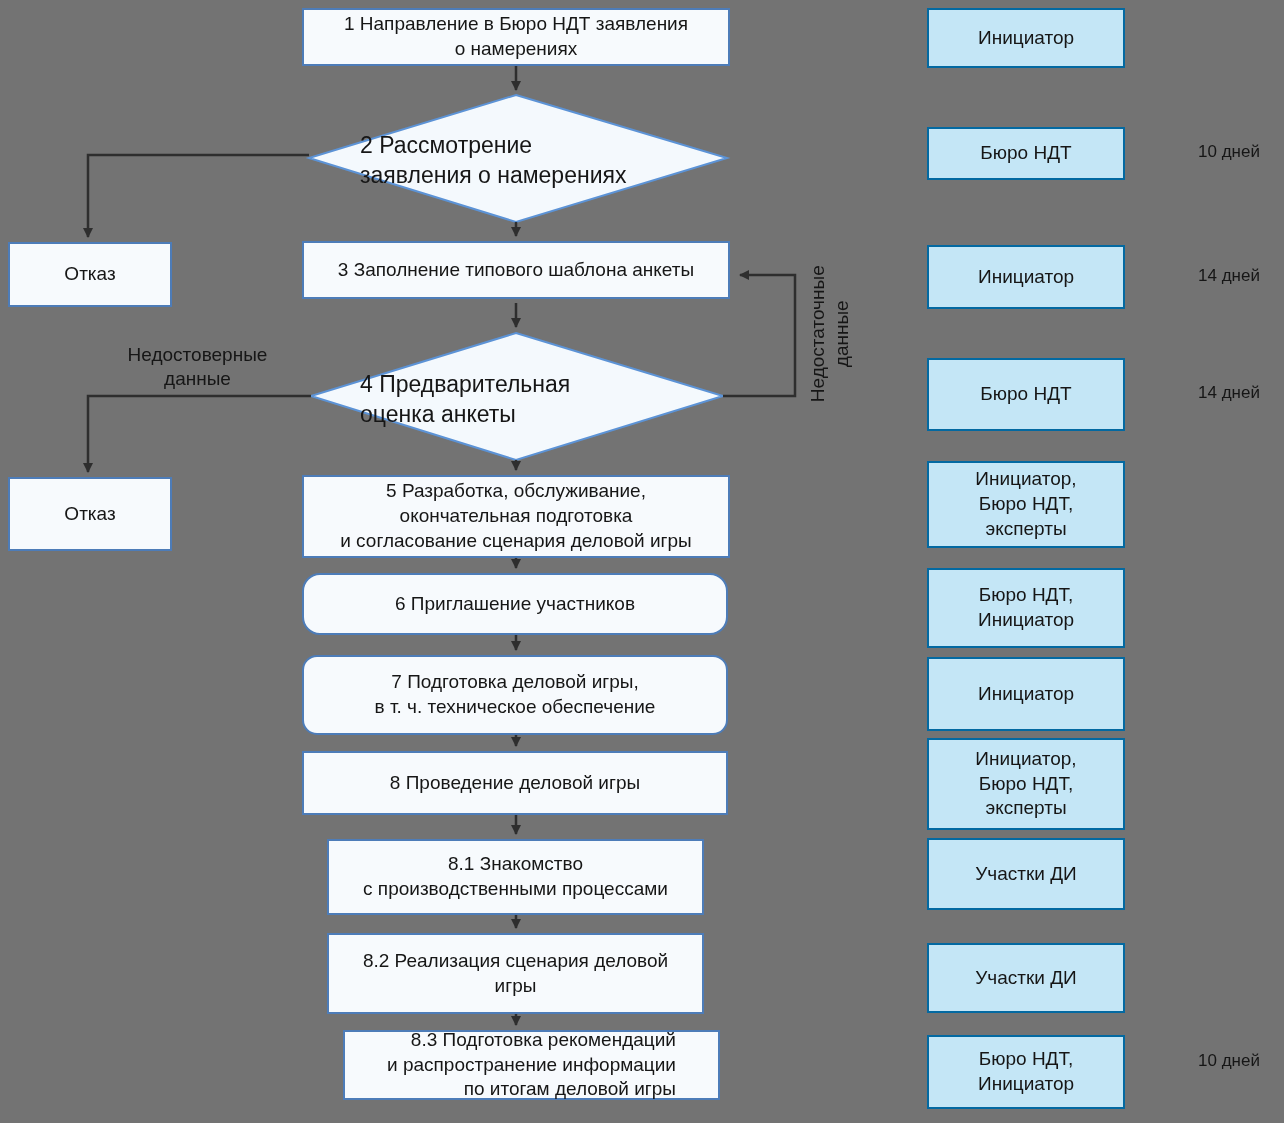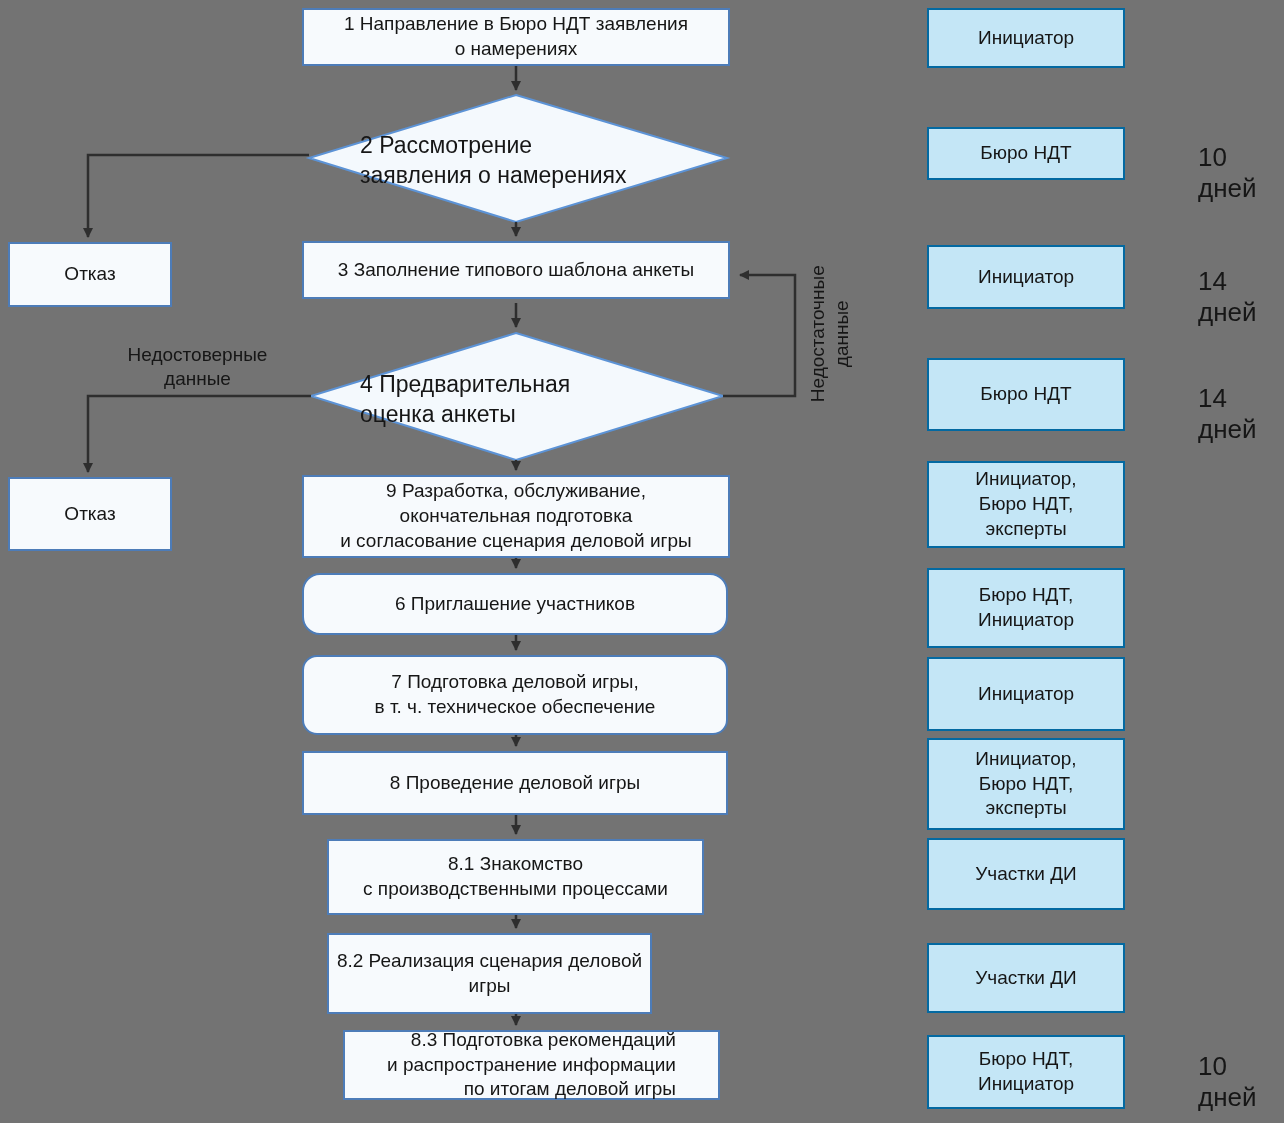--- a/index.html
+++ b/index.html
@@ -40,7 +40,7 @@
   }
   .duration {
     position: absolute; z-index: 2;
-    font-size: 26px; text-align: left;
+    font-size: 17px; text-align: left;
   }
 </style>
 </head>

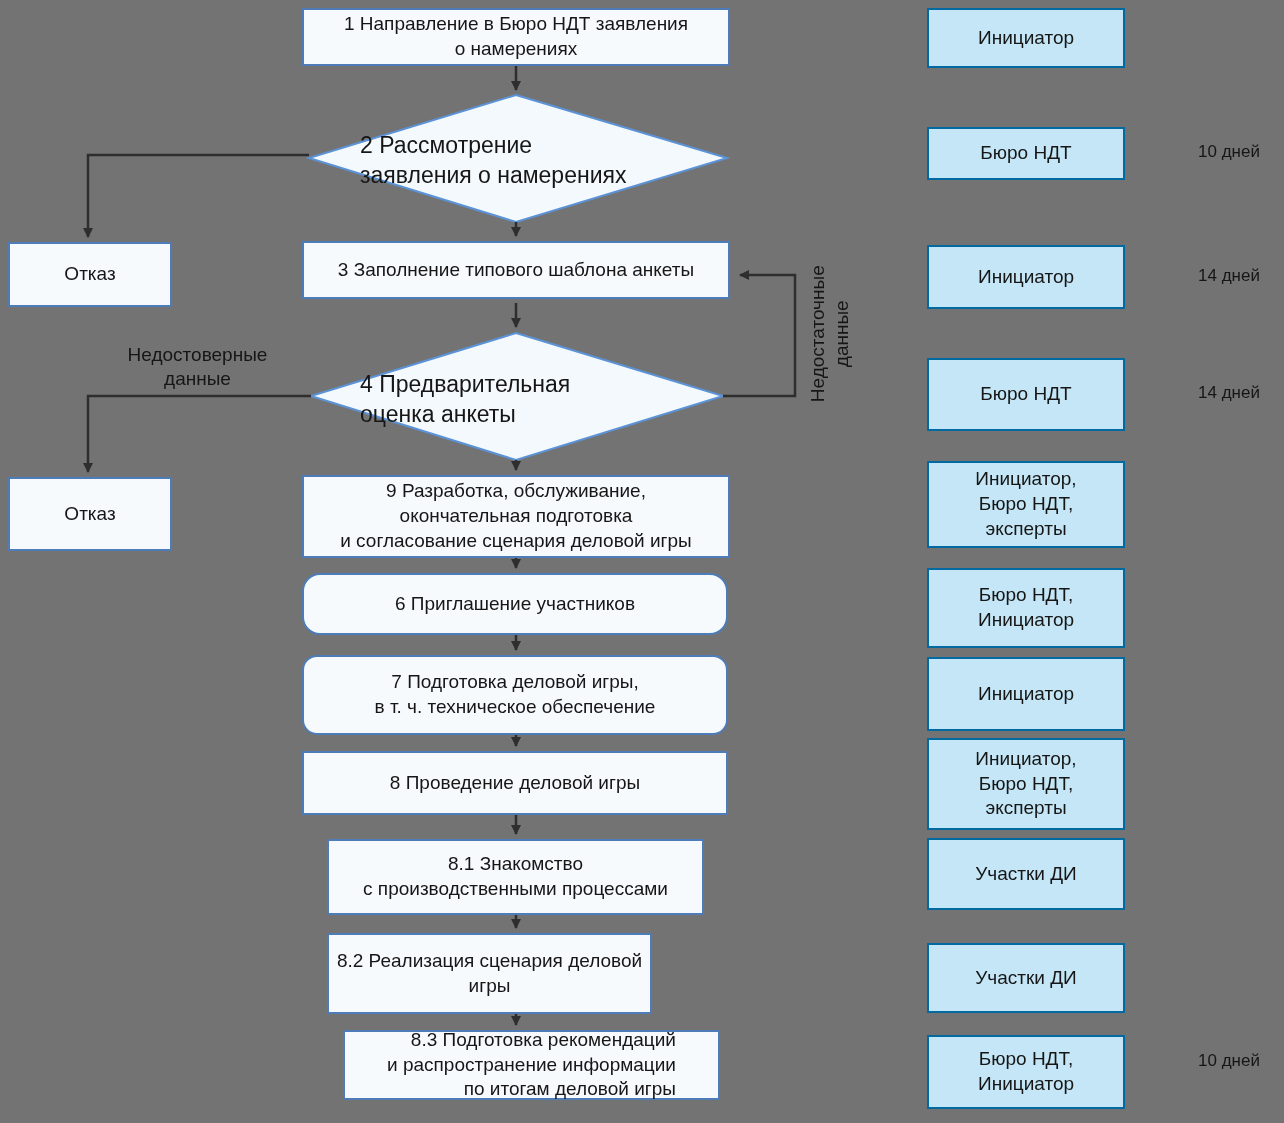--- a/index.html
+++ b/index.html
@@ -96,7 +96,7 @@
   </div>
 
   <div class="node" style="left:302px; top:475px; width:428px; height:83px;">
-    <span class="lbl">9 Разработка, обслуживание,
+    <span class="lbl">5 Разработка, обслуживание,
 окончательная подготовка
 и согласование сценария деловой игры</span>
   </div>

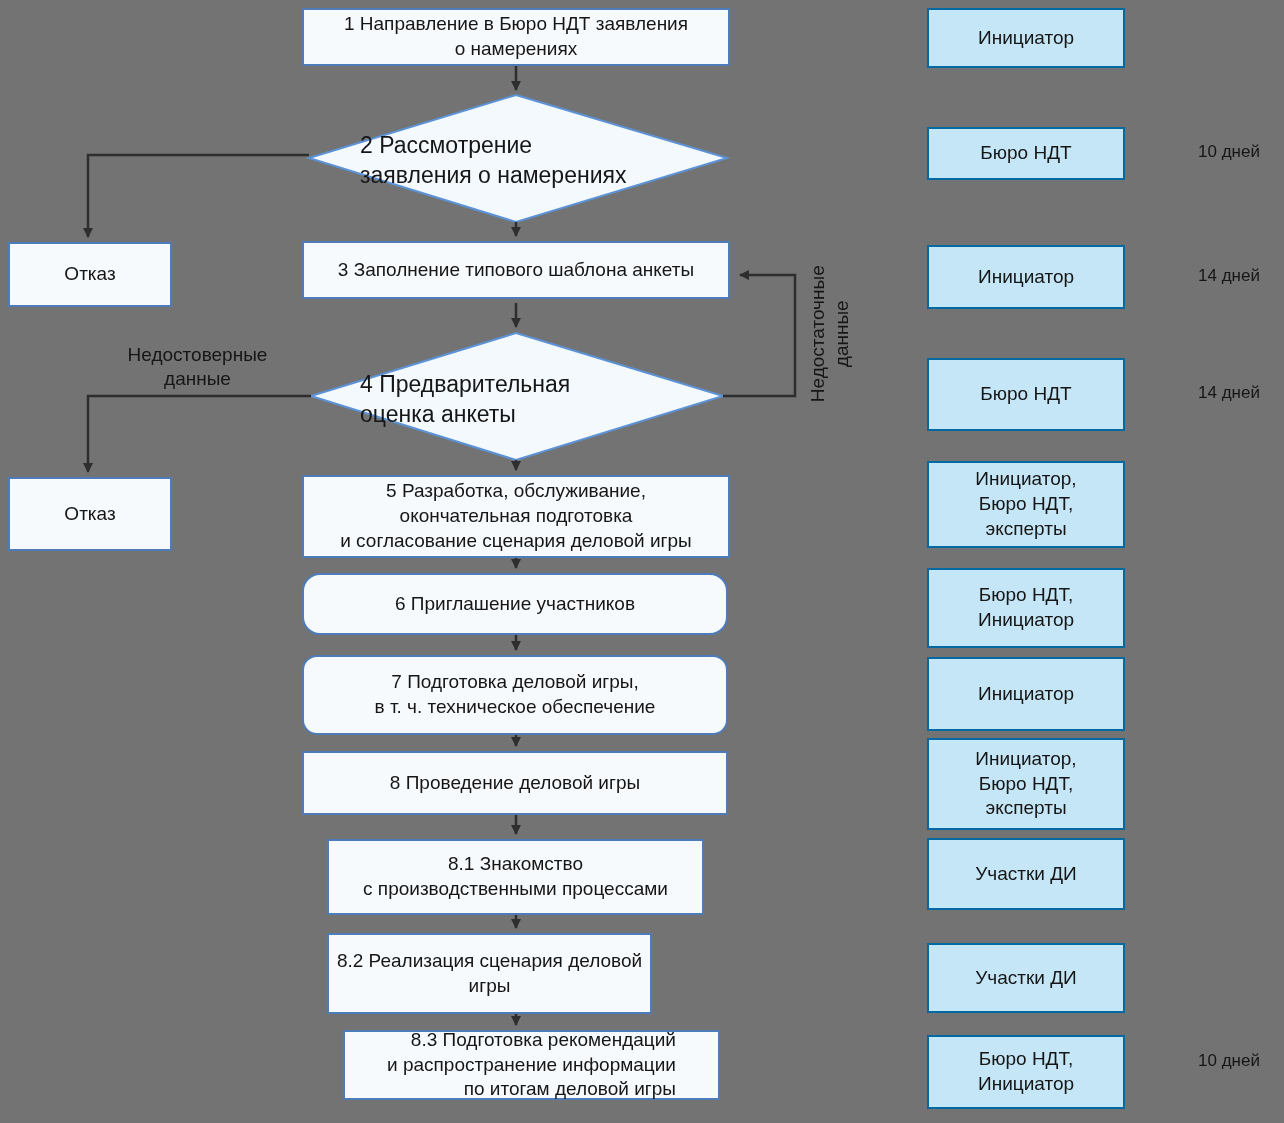--- a/index.html
+++ b/index.html
@@ -119,7 +119,7 @@
 с производственными процессами</span>
   </div>
 
-  <div class="node" style="left:327px; top:933px; width:325px; height:81px;">
+  <div class="node" style="left:327px; top:933px; width:377px; height:81px;">
     <span class="lbl">8.2 Реализация сценария деловой
 игры</span>
   </div>

